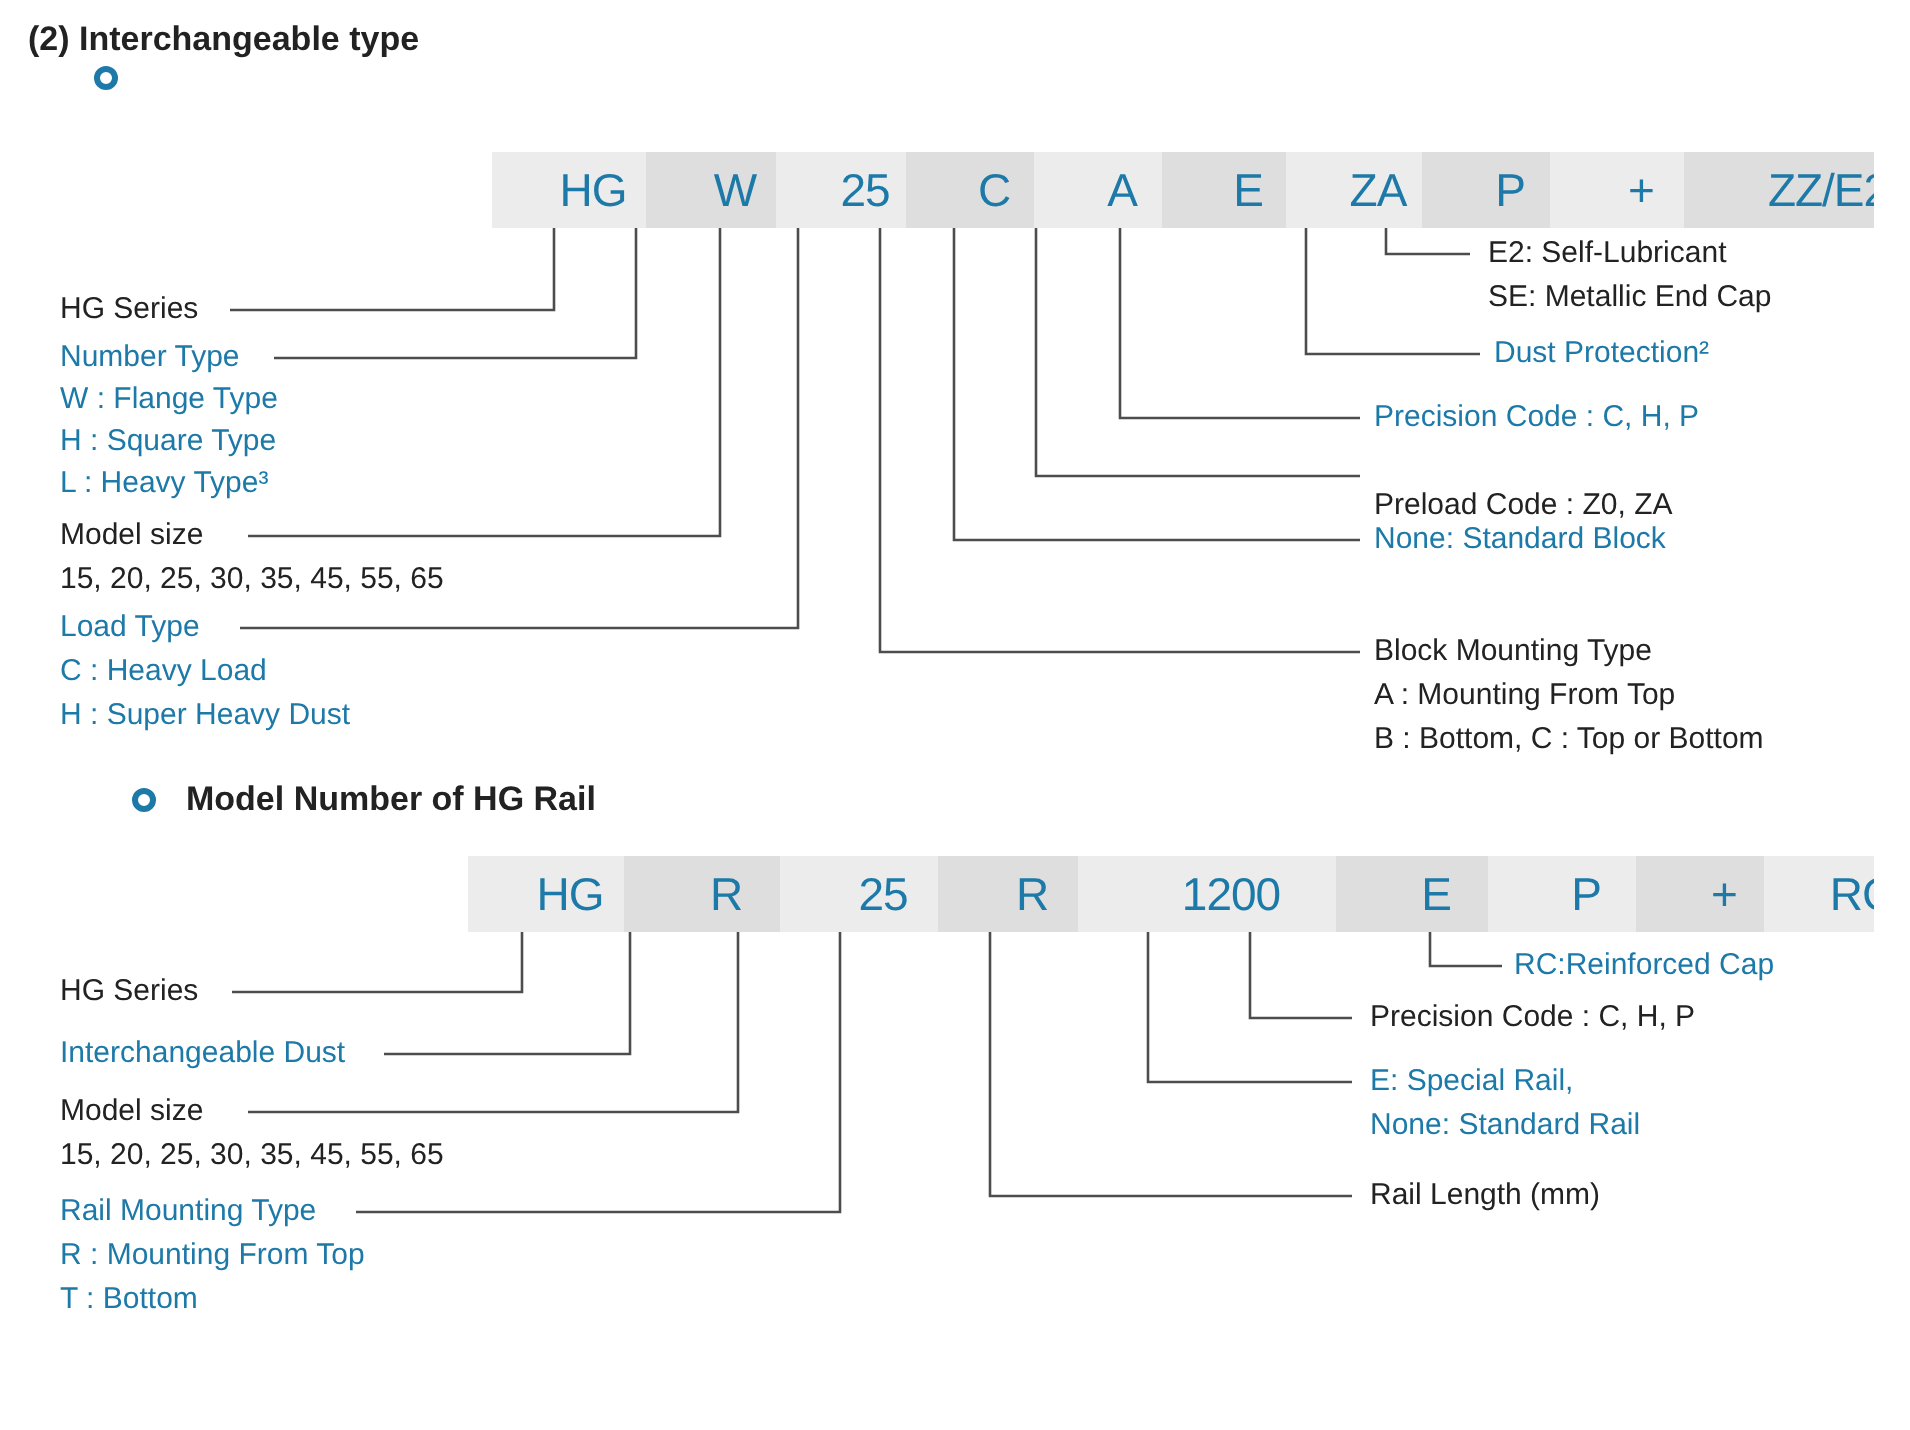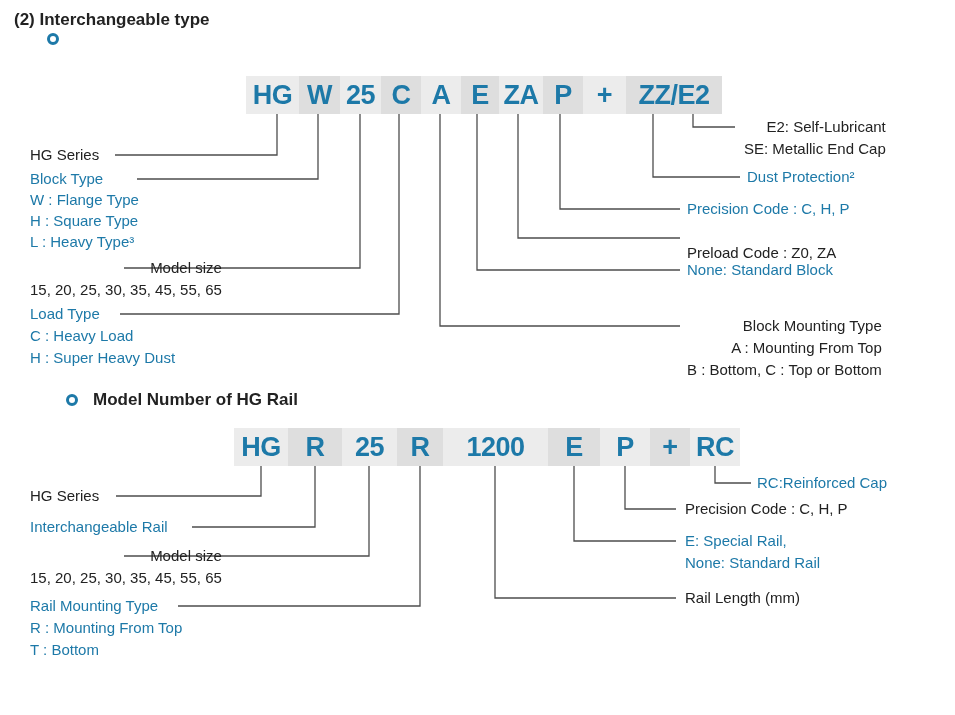--- a/index.html
+++ b/index.html
@@ -22,8 +22,8 @@
   .segrow{display:flex;height:38px;}
   .seg{
     display:flex;align-items:center;justify-content:center;
-    font-size:27px;font-weight:bold;color:var(--accent-blue);
-    background:var(--segment-light);letter-spacing:-0.5px;
+    font-size:23px;font-weight:normal;color:var(--accent-blue);
+    background:var(--segment-light);letter-spacing:-0.5px;padding-left:24px;
   }
   .seg:nth-child(even){background:var(--segment-dark);}
   .lbl{font-size:15px;line-height:22px;white-space:nowrap;}

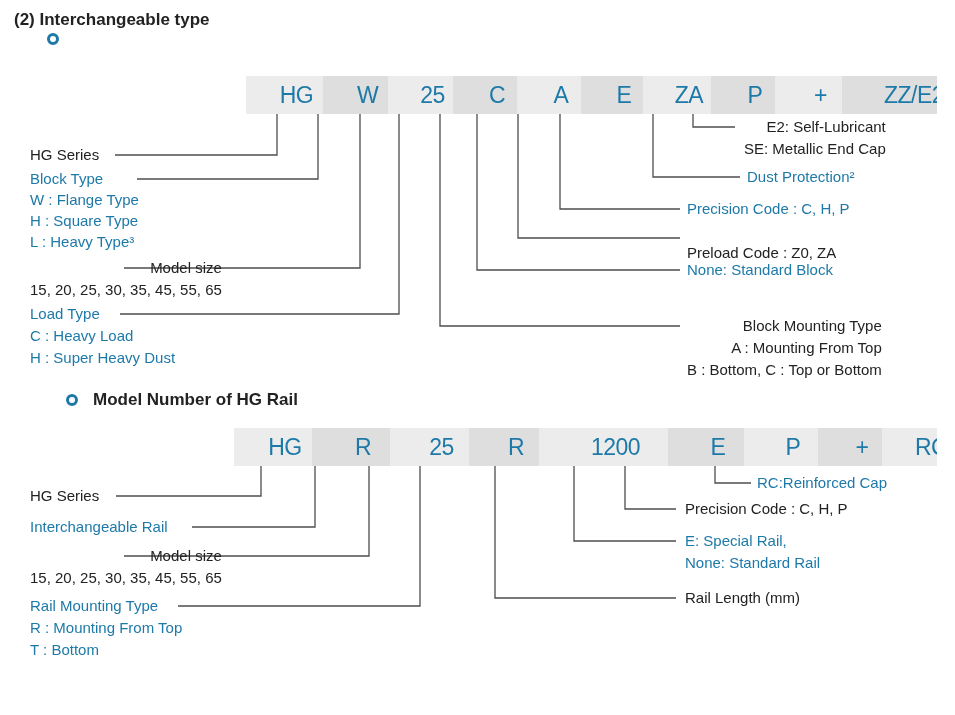--- a/index.html
+++ b/index.html
@@ -28,7 +28,7 @@
   .seg:nth-child(even){background:var(--segment-dark);}
   .lbl{font-size:15px;line-height:22px;white-space:nowrap;}
   .lh21{line-height:21px;}
-  .black{color:var(--text-black);text-align:right;}
+  .black{color:var(--text-black);}
   .blue{color:var(--accent-blue);}
   svg.wires{left:0;top:0;color:var(--connector-gray);}
   svg.wires polyline{fill:none;stroke:currentColor;stroke-width:1.3;}

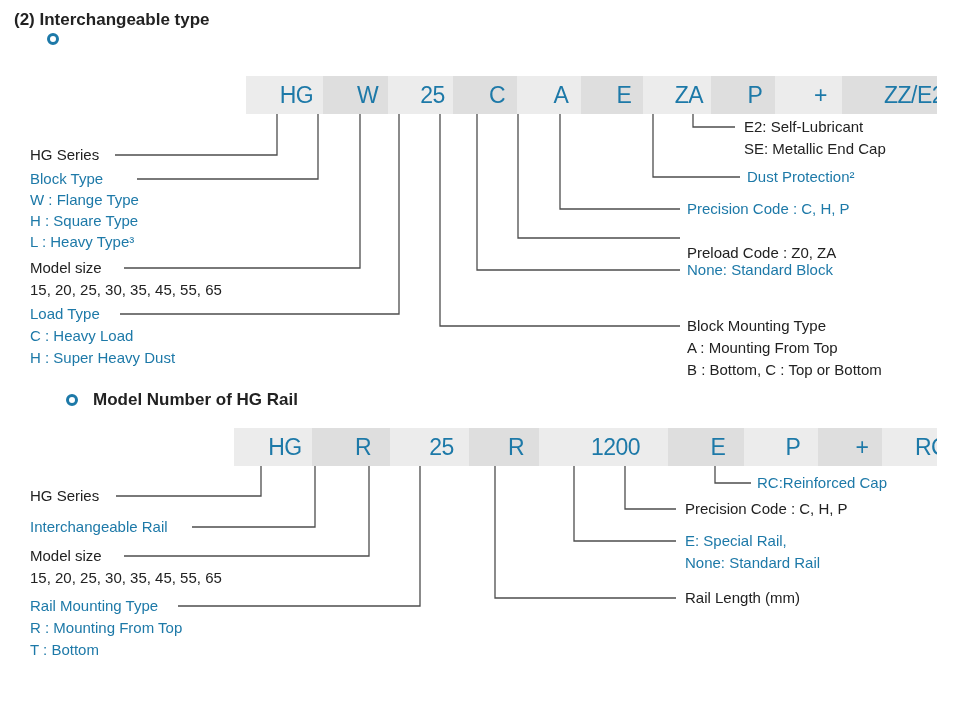--- a/index.html
+++ b/index.html
@@ -83,7 +83,7 @@
   <div class="abs lbl black" style="left:30px;top:144px">HG Series</div>
 
   <div class="abs lbl blue lh21" style="left:30px;top:168px">
-    <div>Block Type</div>
+    <div>Number Type</div>
     <div>W : Flange Type</div>
     <div>H : Square Type</div>
     <div>L : Heavy Type³</div>

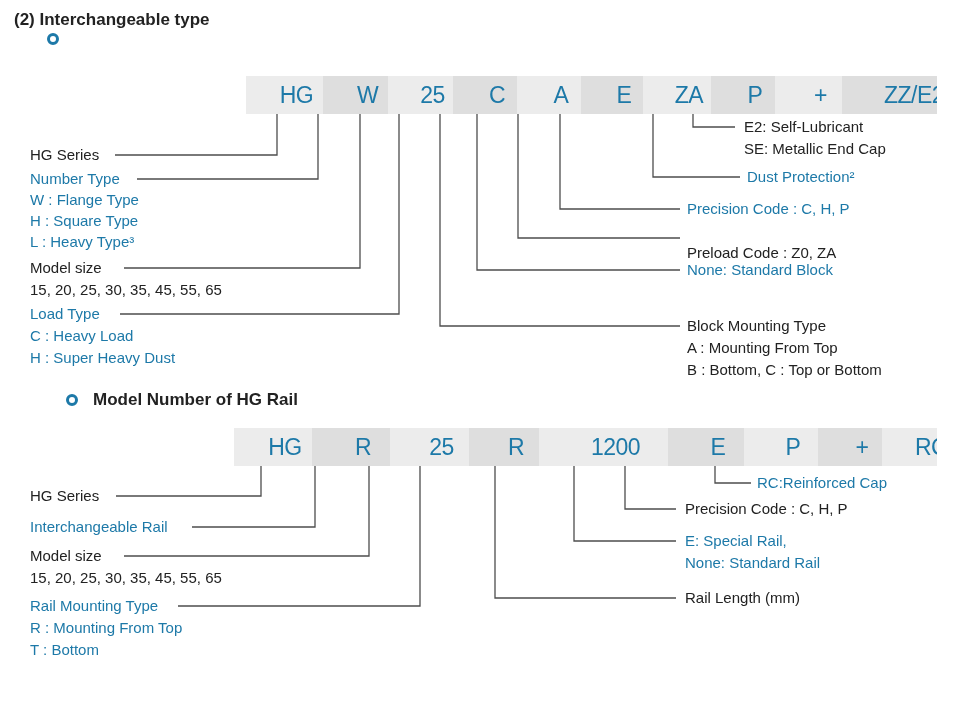--- a/index.html
+++ b/index.html
@@ -137,7 +137,7 @@
   </div>
 
   <div class="abs lbl black" style="left:30px;top:485px">HG Series</div>
-  <div class="abs lbl blue" style="left:30px;top:516px">Interchangeable Rail</div>
+  <div class="abs lbl blue" style="left:30px;top:516px">Interchangeable Dust</div>
 
   <div class="abs lbl black" style="left:30px;top:545px">
     <div>Model size</div>

